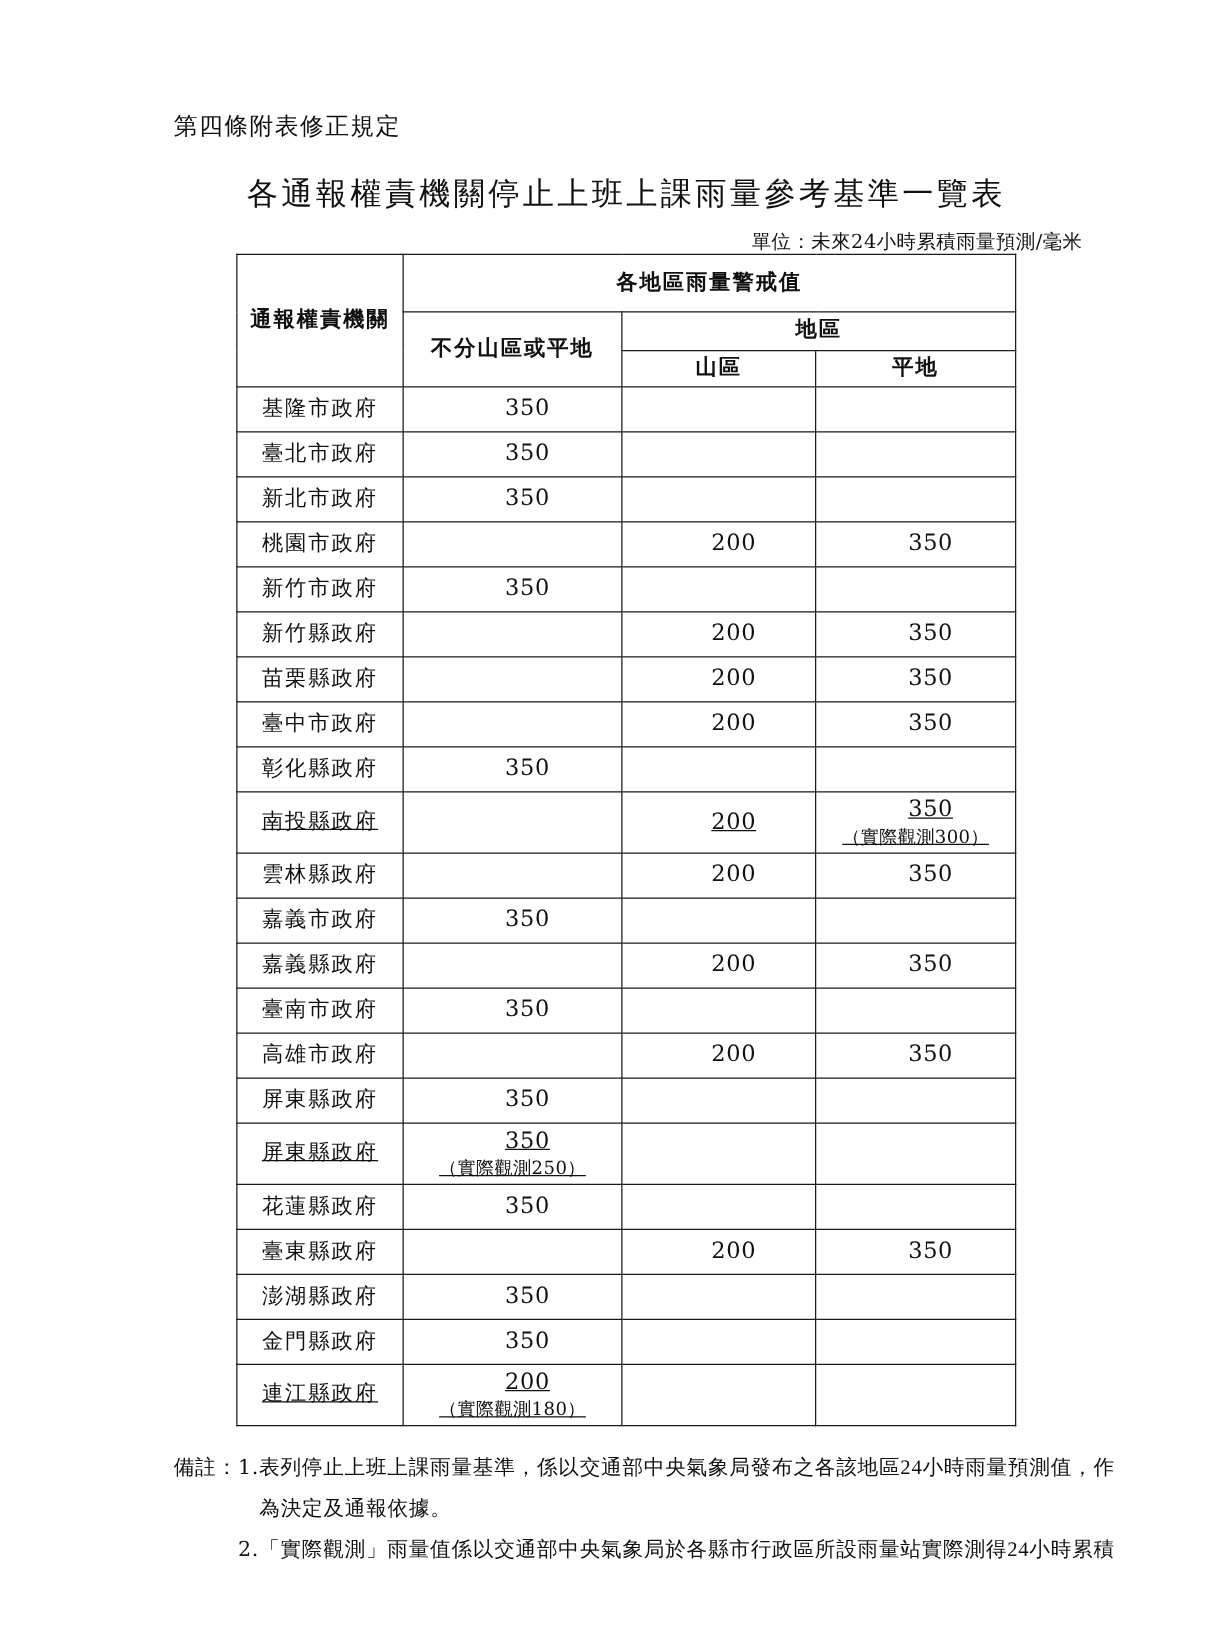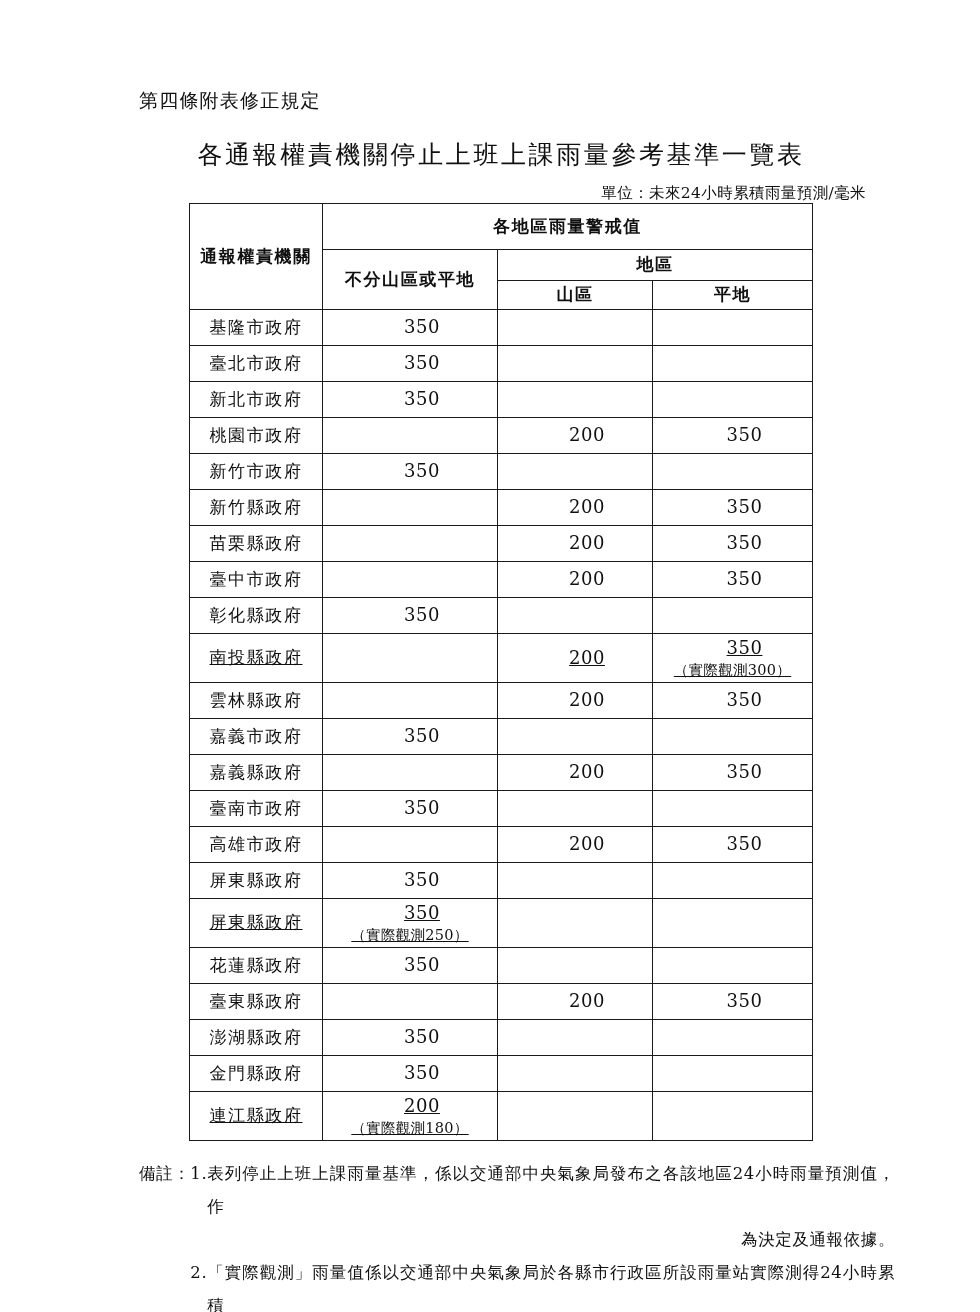--- a/index.html
+++ b/index.html
@@ -144,6 +144,7 @@
   .fn-text {
     flex: 1 1 auto;
     text-align: justify;
+    font-family: Liberation Serif, serif;
   }
 </style>
 </head>

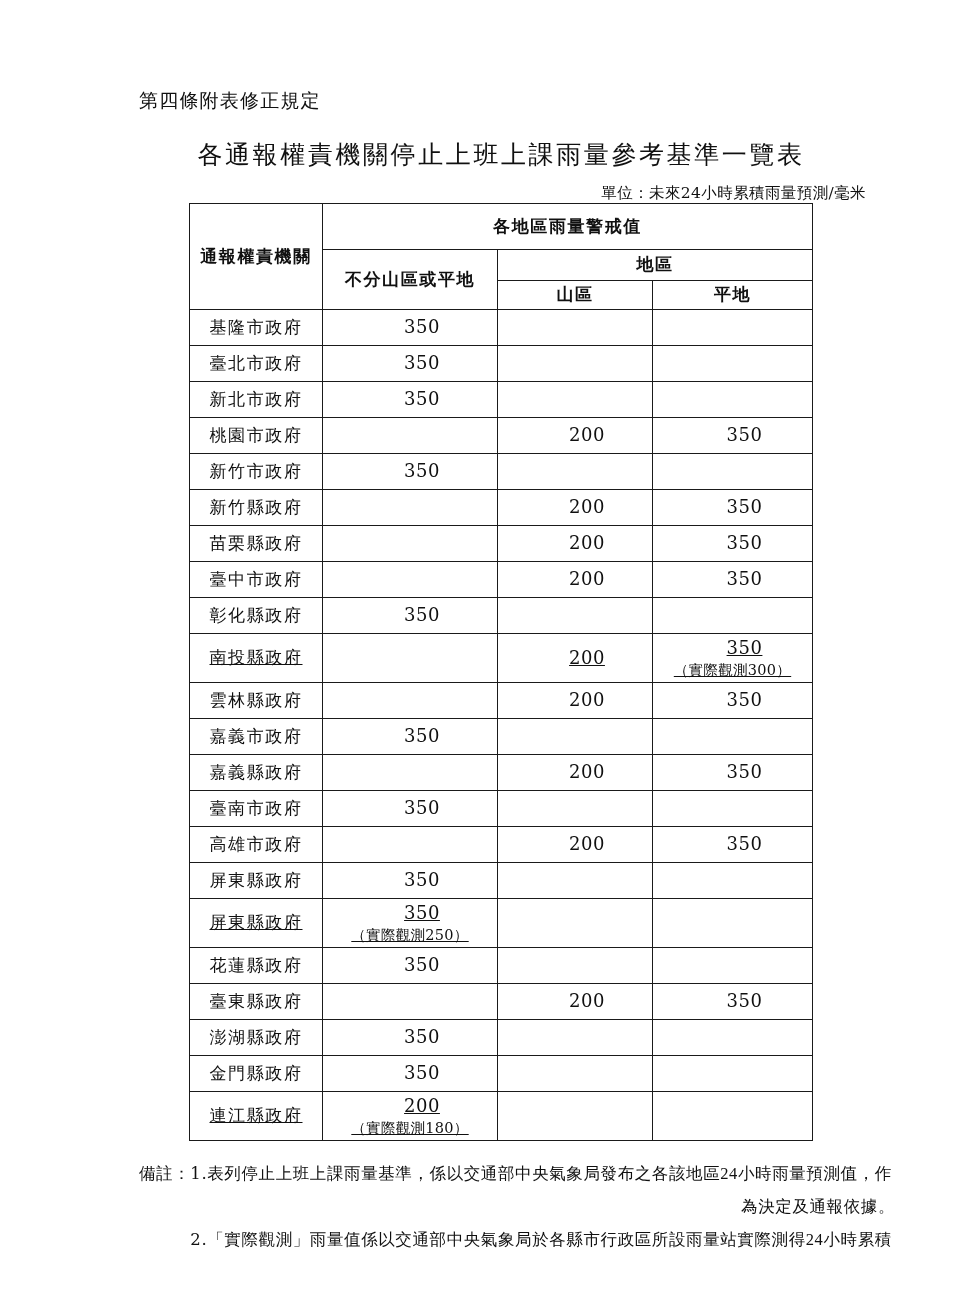--- a/index.html
+++ b/index.html
@@ -325,7 +325,7 @@
       </div>
       <div class="fn-row">
         <span class="fn-spacer">　　　　</span>
-        <span class="fn-text" style="text-align: right; margin-left: 42px;">為決定及通報依據。</span>
+        <span class="fn-text" style="text-align: left;">為決定及通報依據。</span>
       </div>
       <div class="fn-row">
         <span class="fn-spacer">　　　</span>

